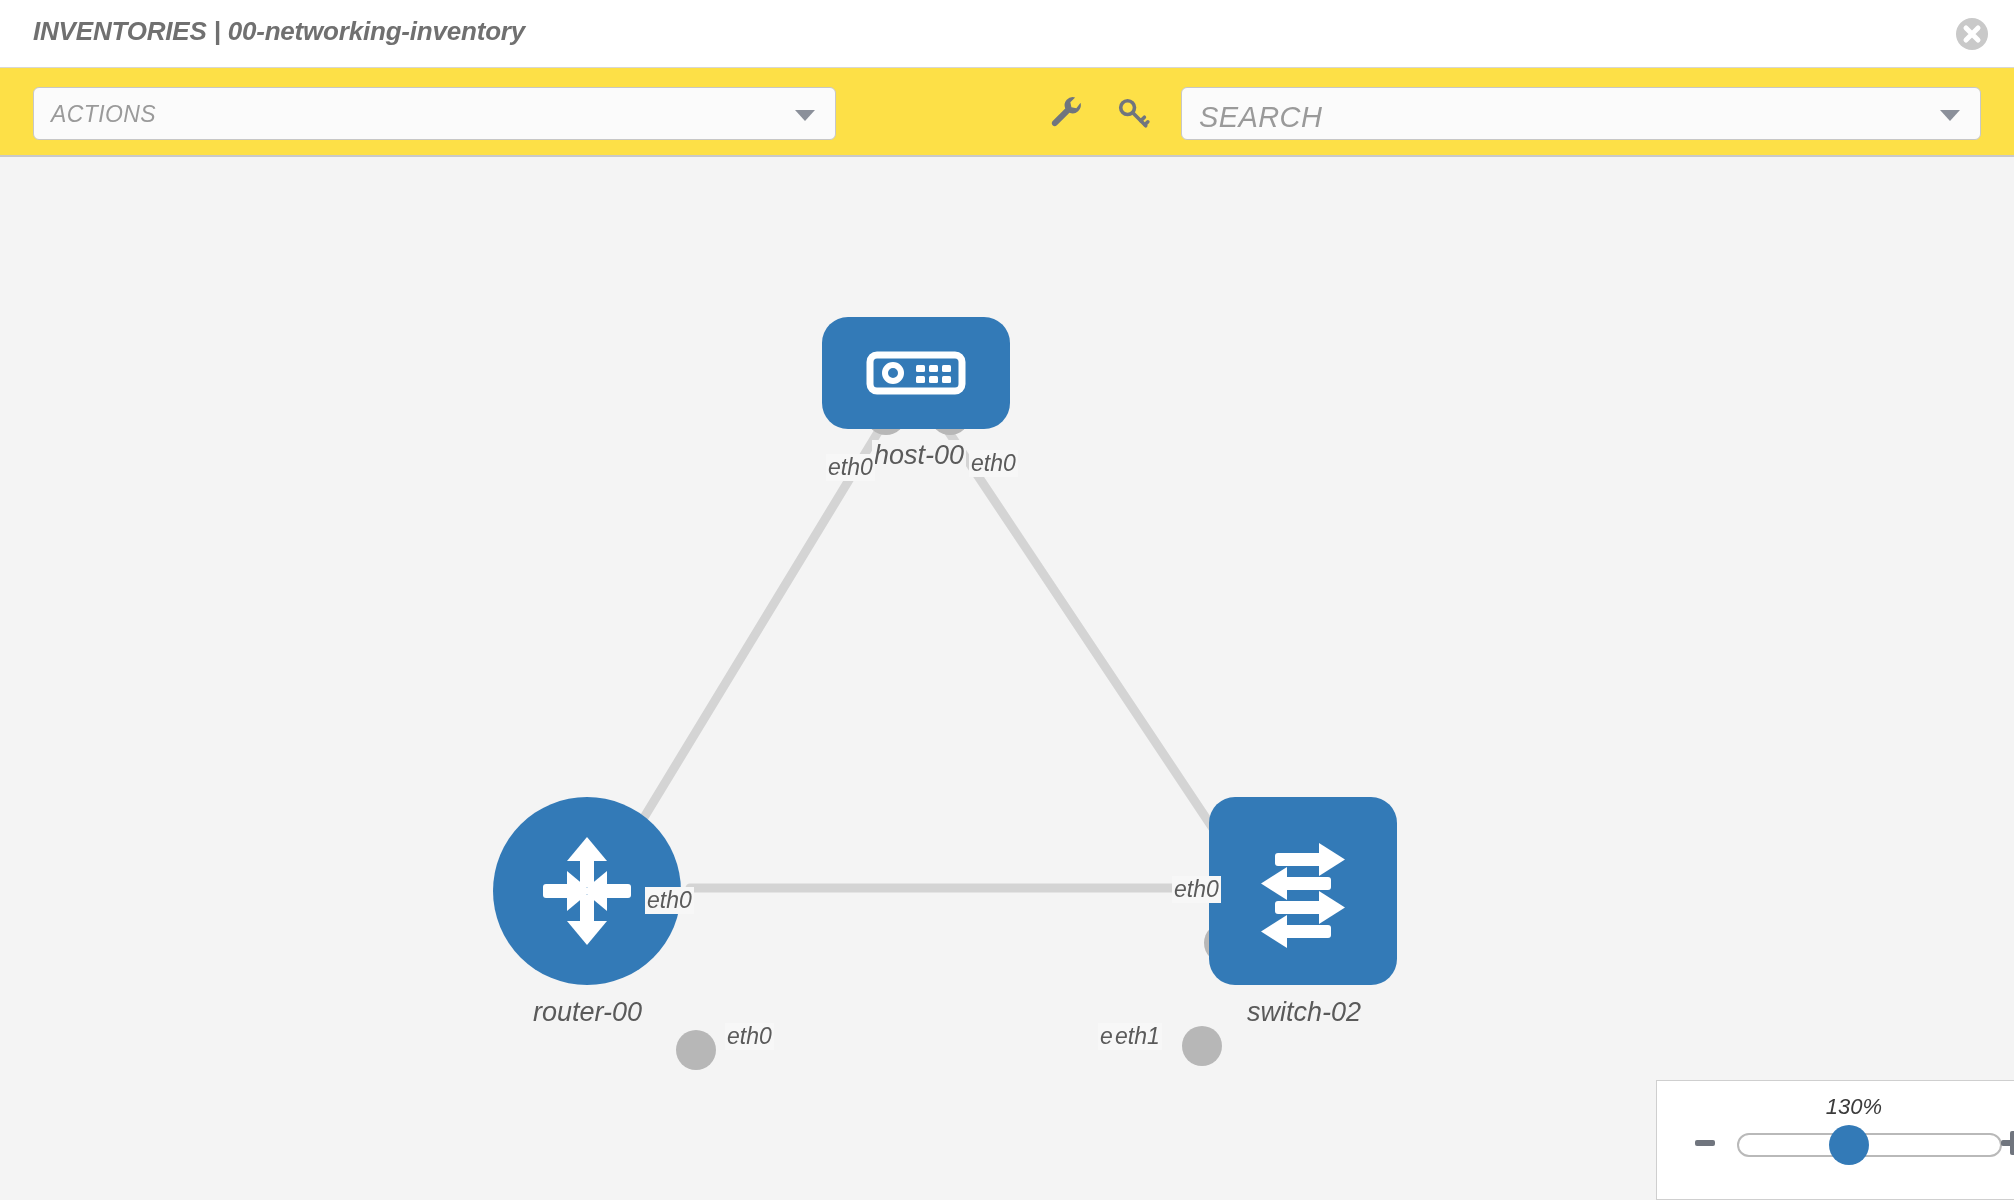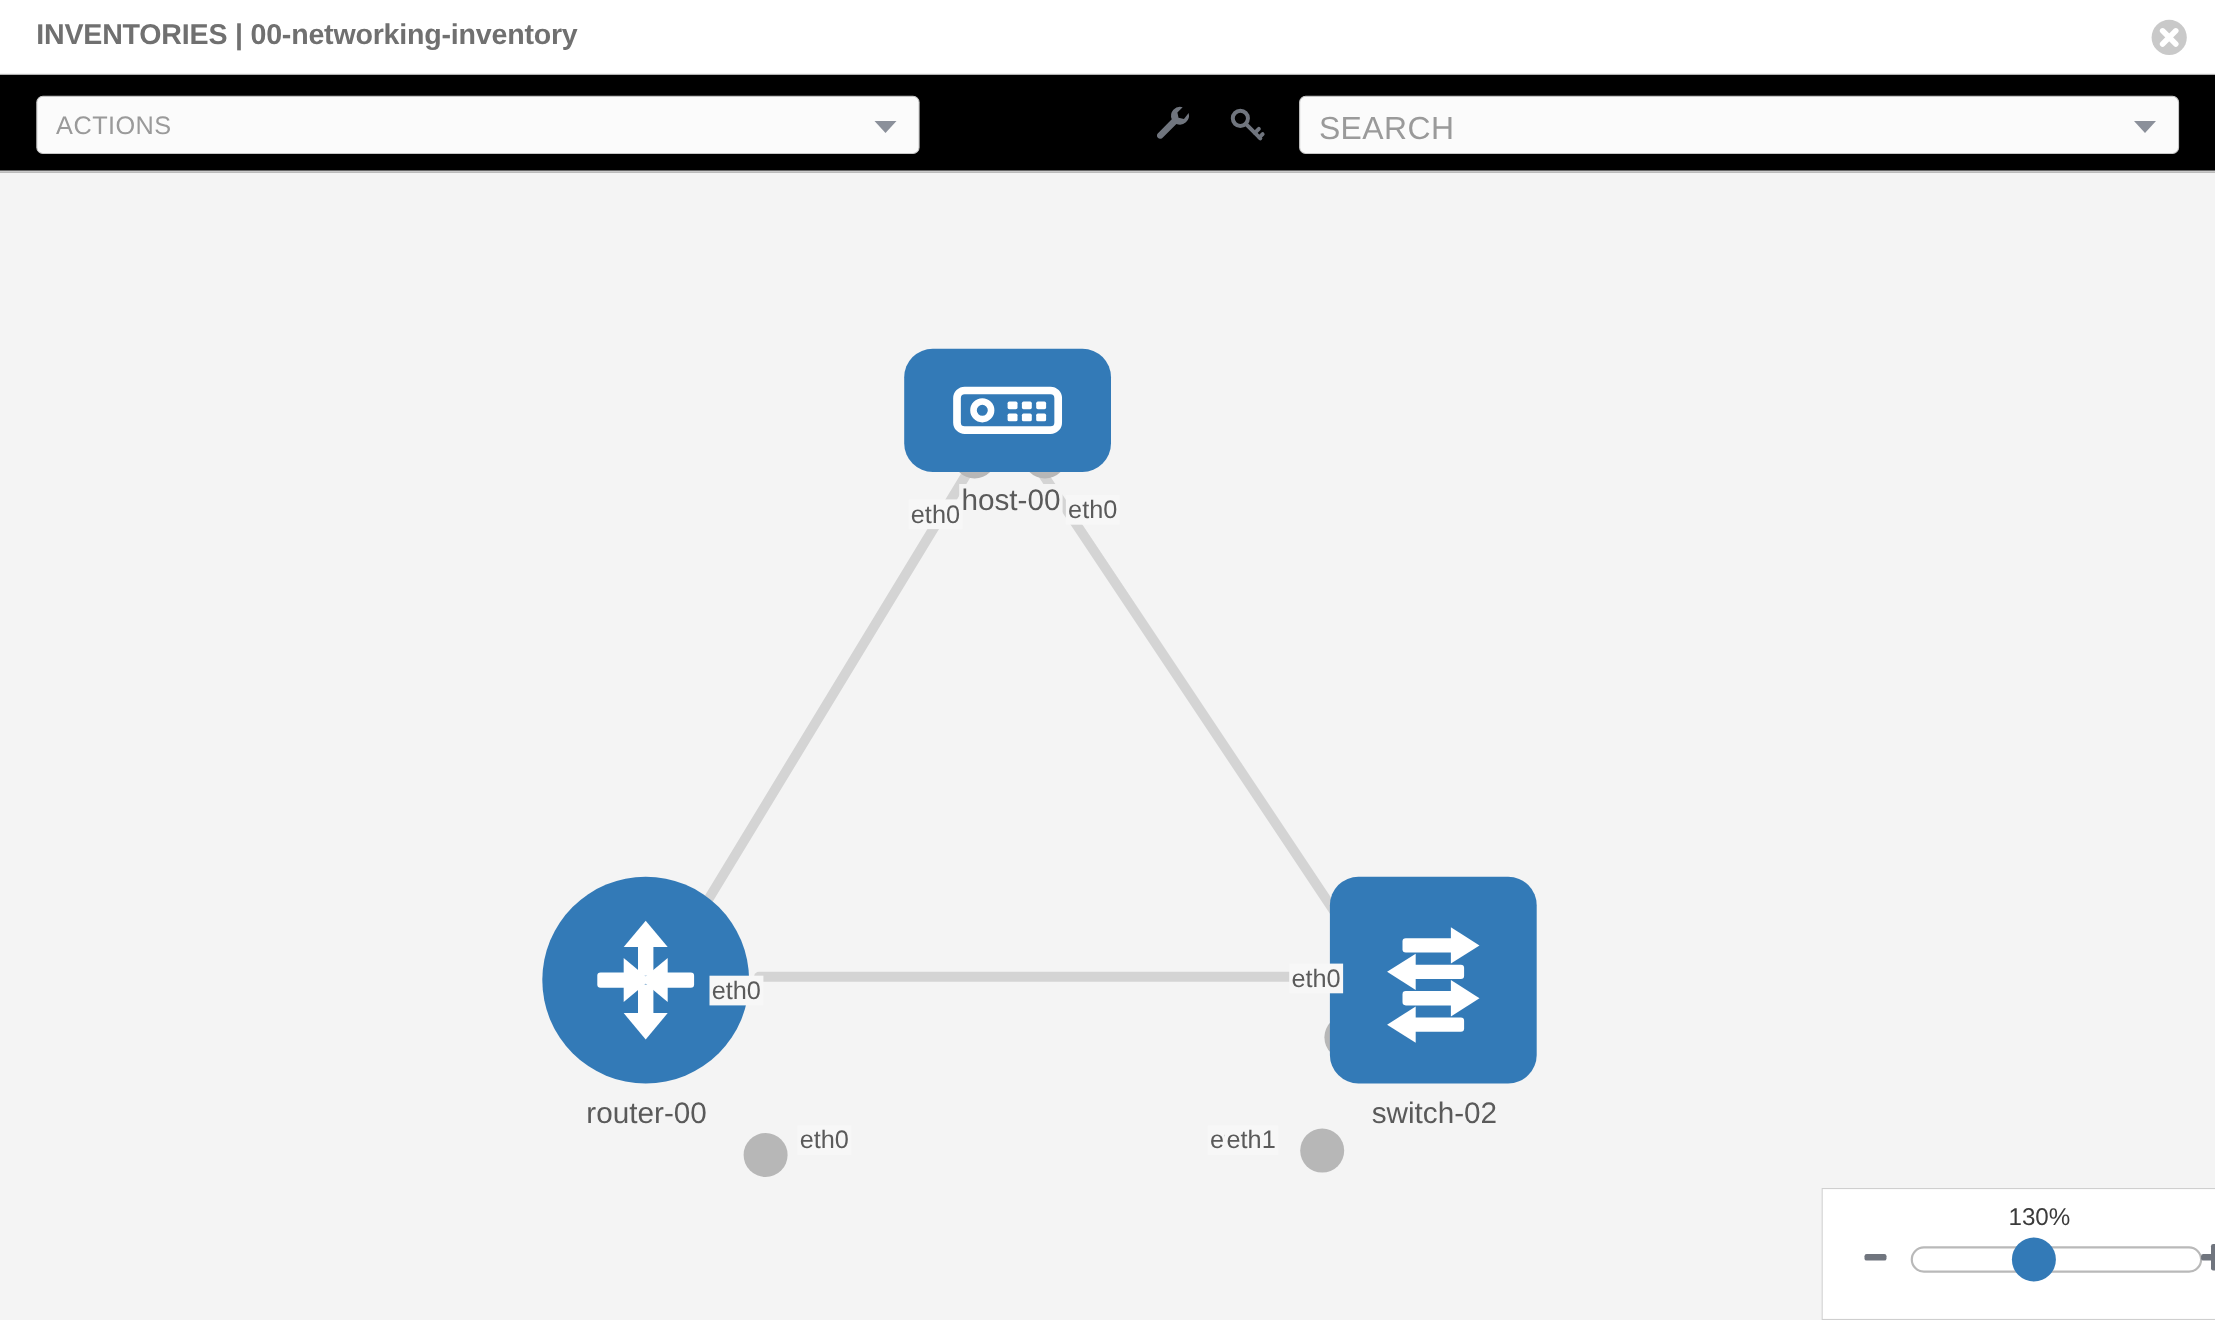--- a/index.html
+++ b/index.html
@@ -9,7 +9,7 @@
     background: #ffffff;
     overflow: hidden;
   }
-  #app { position: relative; width: 2014px; height: 1200px; }
+  #app { position: relative; width: 2014px; height: 1200px; font-style: italic; }
 
   
   .header {

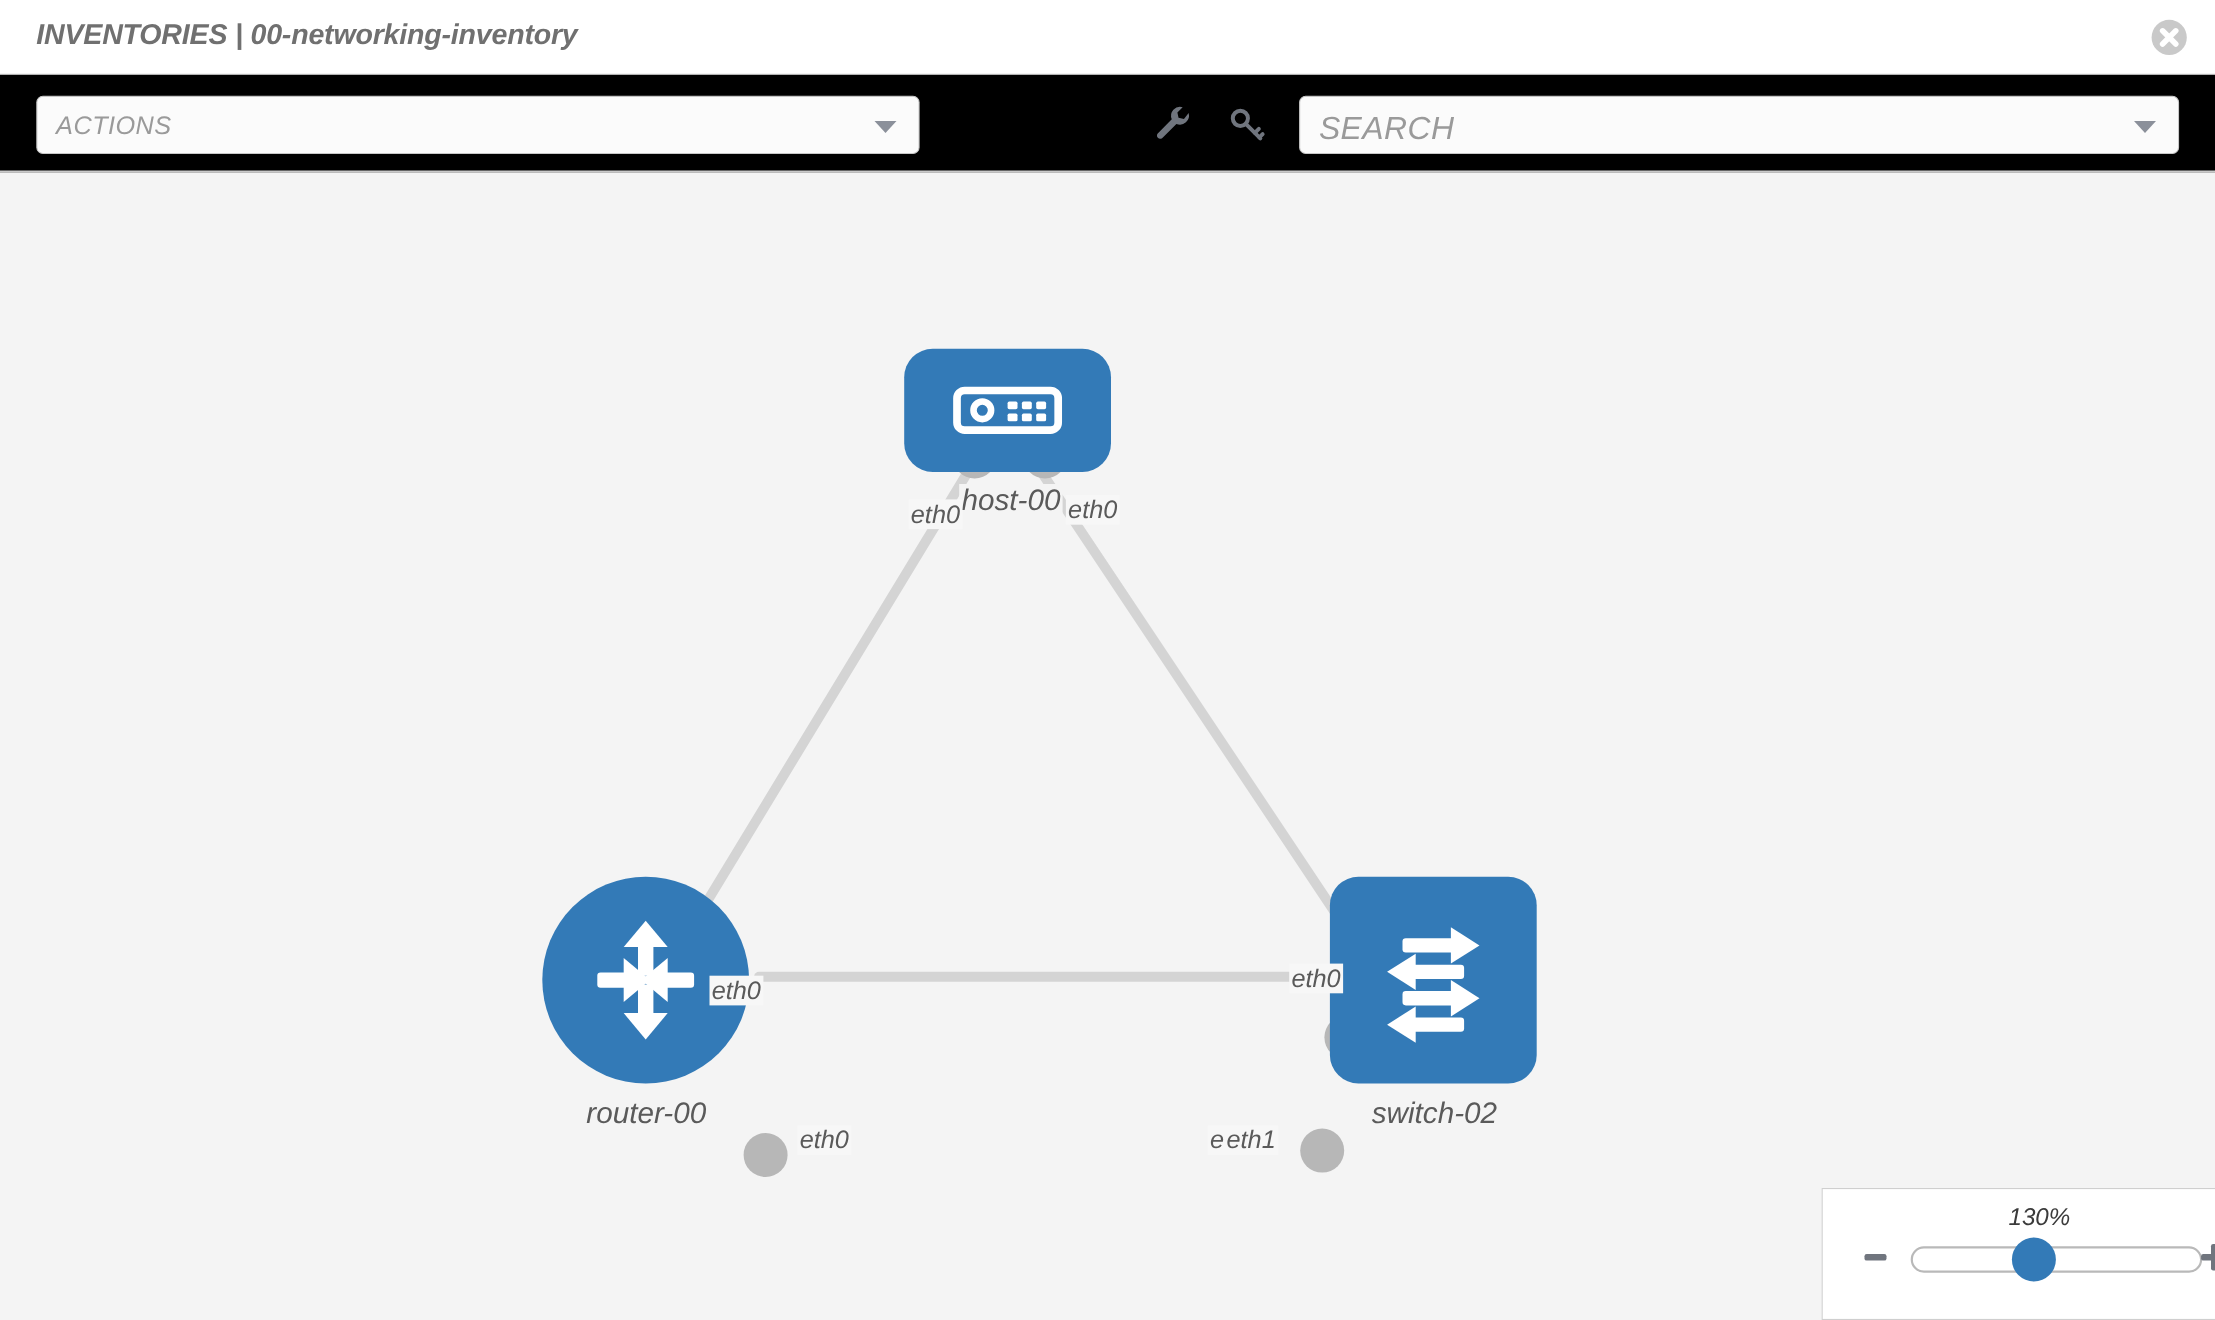--- a/index.html
+++ b/index.html
@@ -36,7 +36,7 @@
   .toolbar {
     position: absolute; left: 0; top: 68px;
     width: 2014px; height: 89px;
-    background: #000000;
+    background: #fde047;
     border-bottom: 2px solid #c9c9c9;
     text-align: center;
   }

